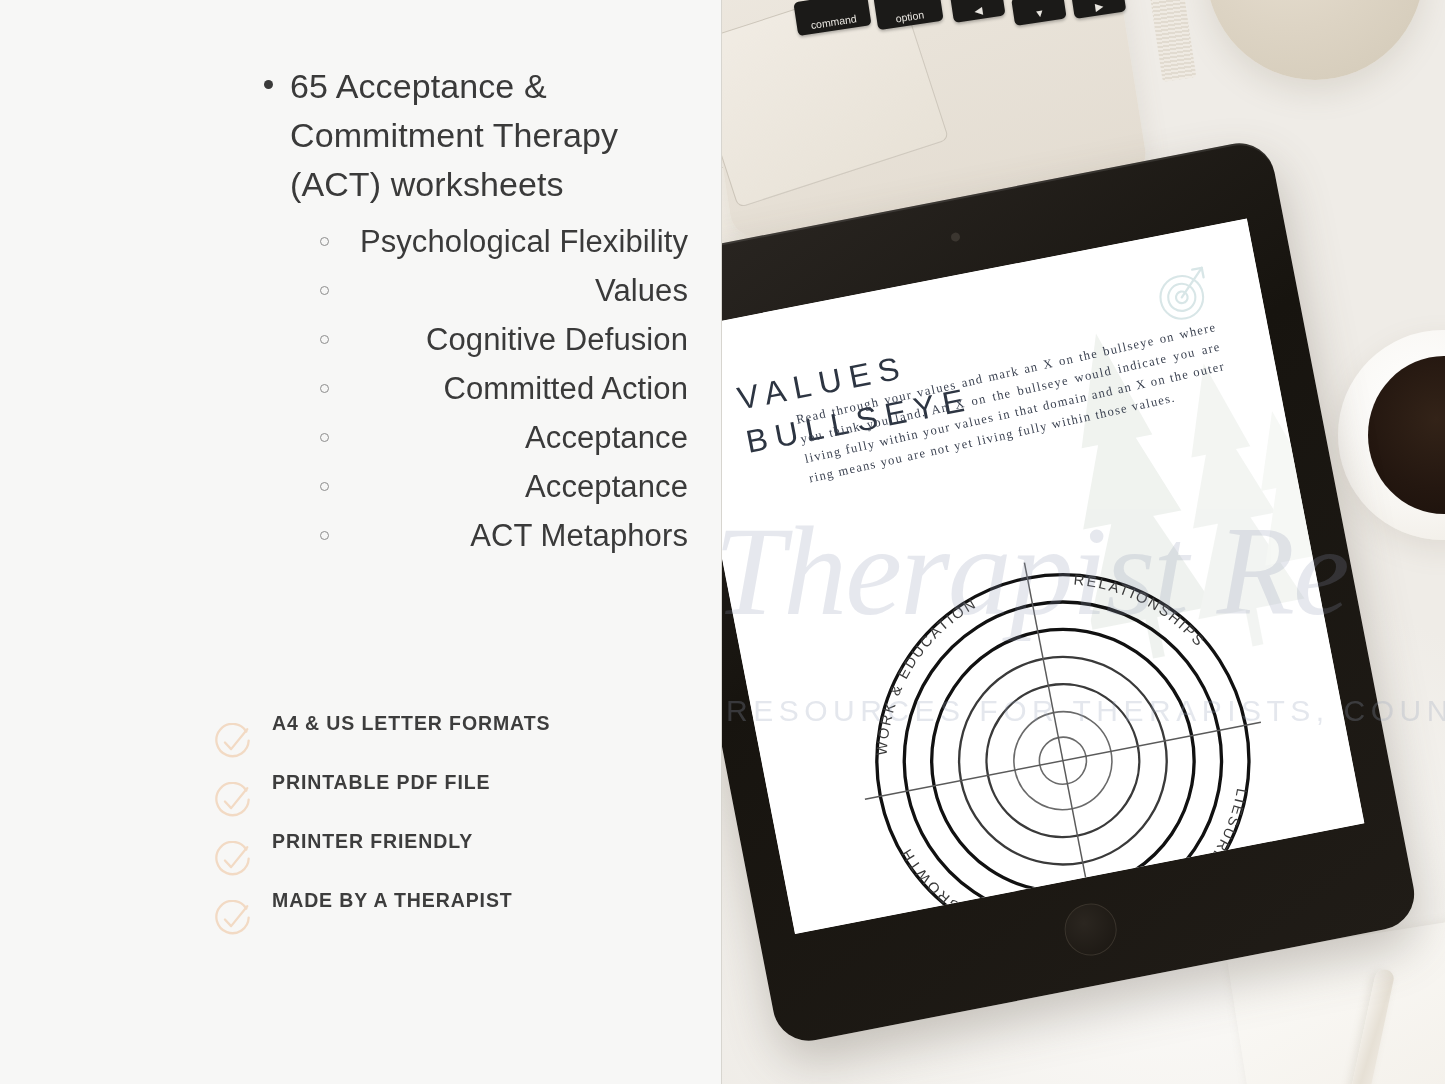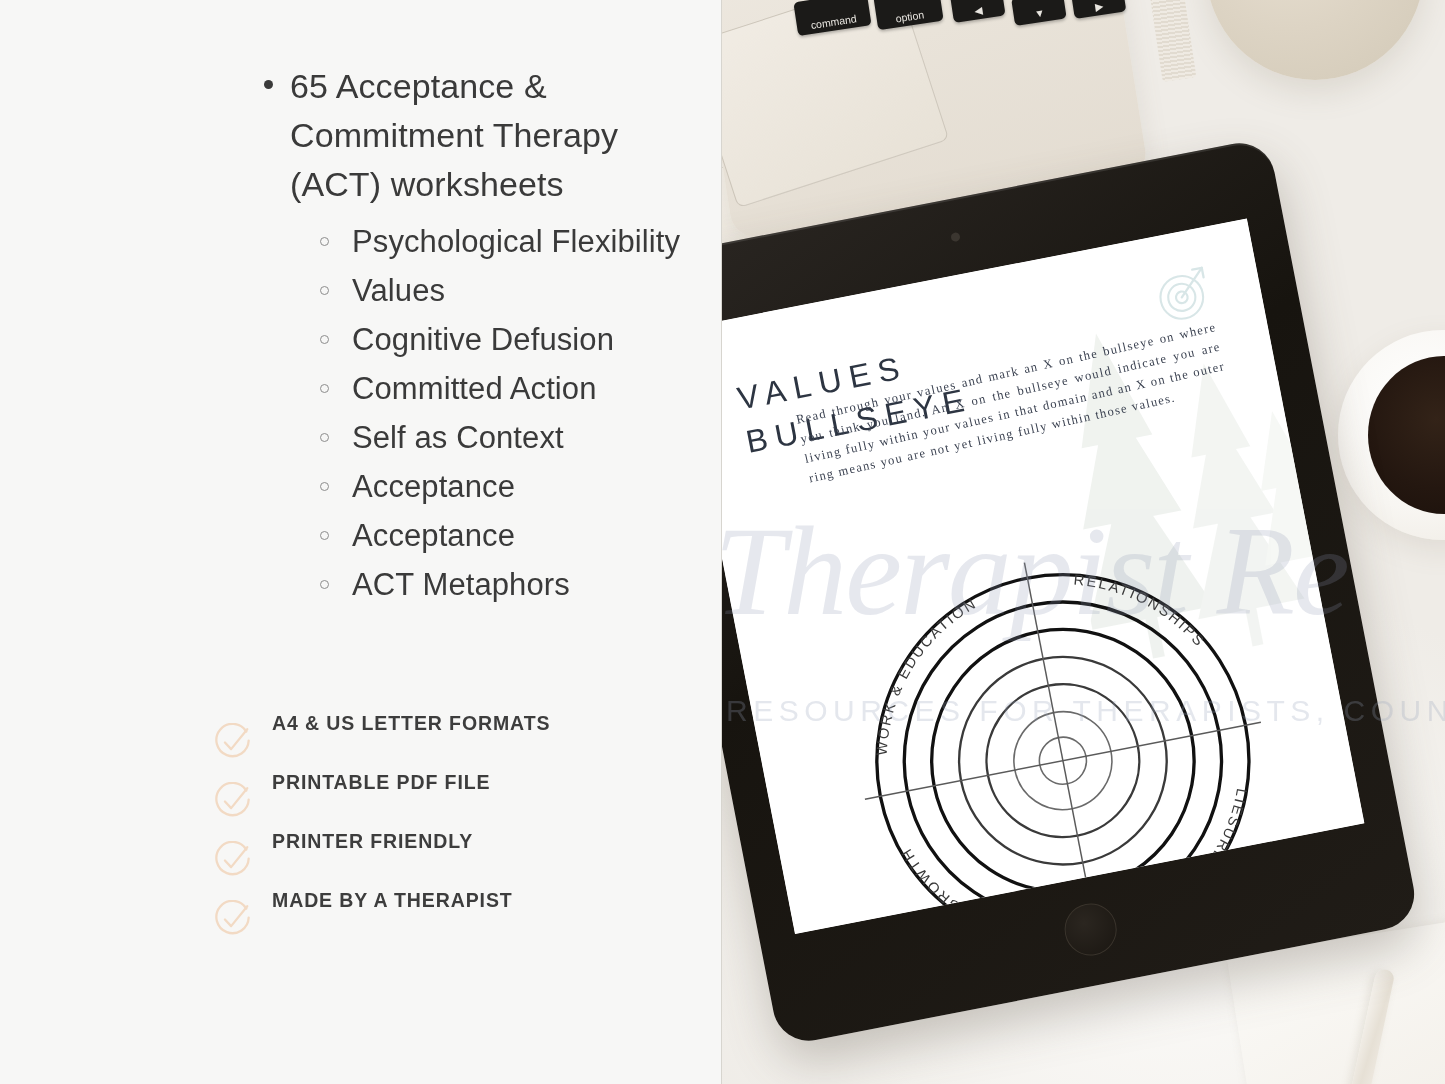--- a/index.html
+++ b/index.html
@@ -25,7 +25,7 @@
     position:absolute;left:6px;top:18px;width:9px;height:9px;border-radius:50%;
     background:#3a3a3a;
   }
-  .sub-list{margin:8px 0 0 0;padding:0;list-style:none;}
+  .sub-list{margin:8px 0 0 0;padding:0;list-style:none;text-align:right;}
   .sub-list li{
     position:relative;padding-left:32px;margin-left:62px;
     font-size:31px;line-height:49px;color:#3a3a3a;font-weight:300;

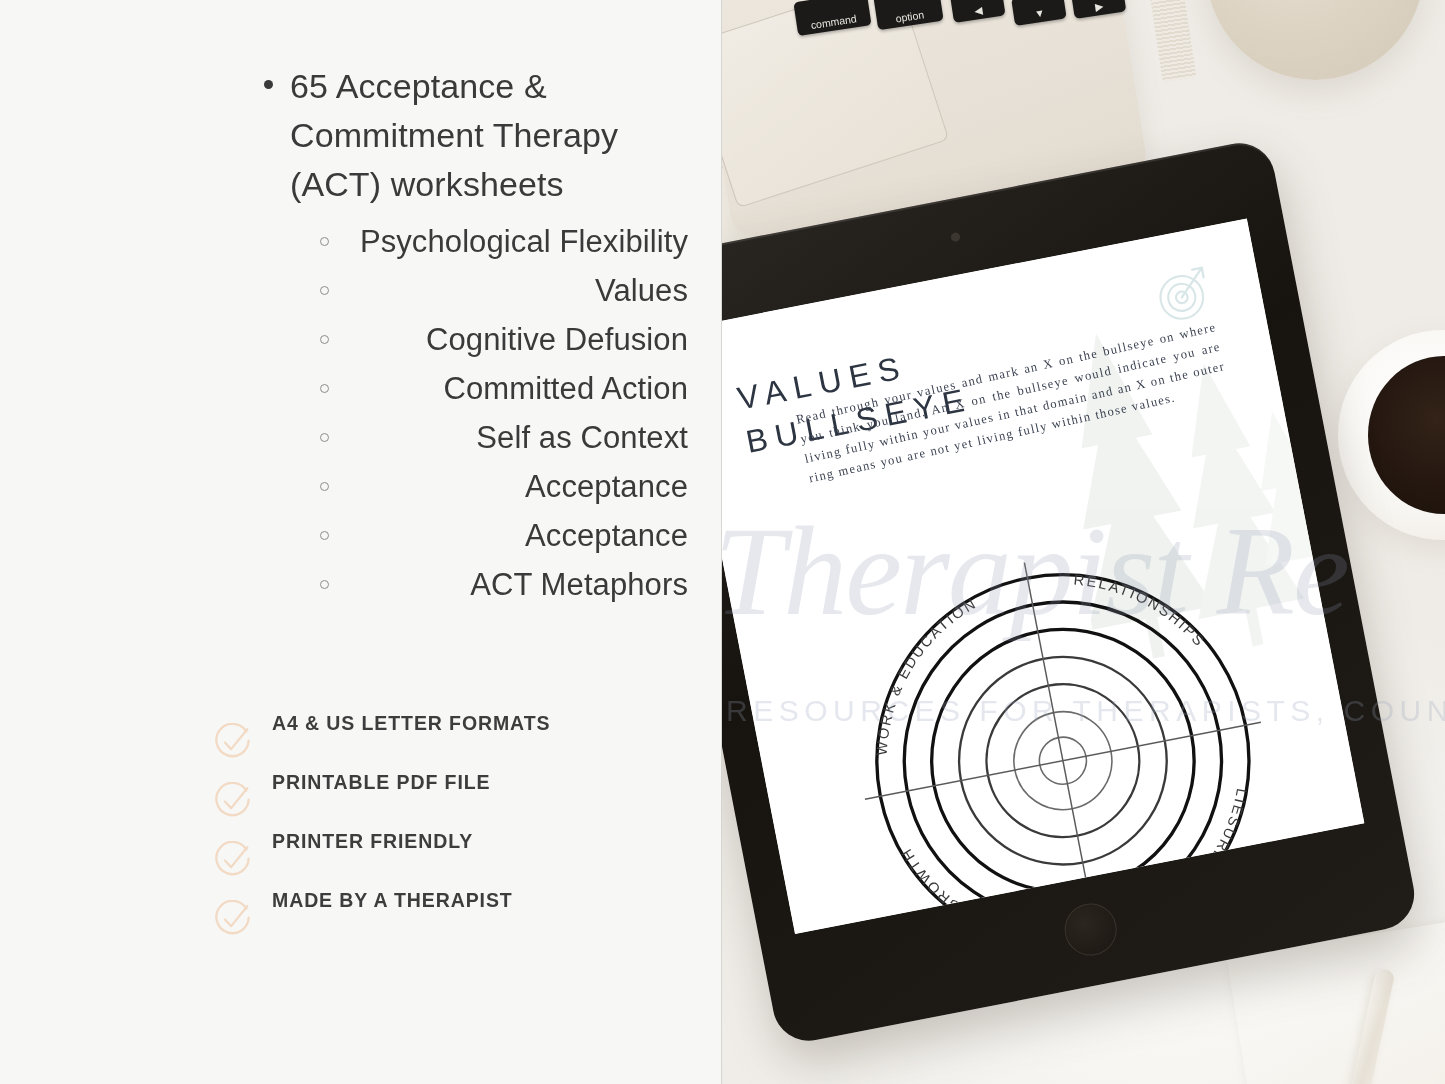--- a/index.html
+++ b/index.html
@@ -223,7 +223,6 @@
         <li><span class="ring"></span><span>Values</span></li>
         <li><span class="ring"></span><span>Cognitive Defusion</span></li>
         <li><span class="ring"></span><span>Committed Action</span></li>
-        <li><span class="ring"></span><span>Self as Context</span></li>
         <li><span class="ring"></span><span>Acceptance</span></li>
         <li><span class="ring"></span><span>Acceptance</span></li>
         <li><span class="ring"></span><span>ACT Metaphors</span></li>

